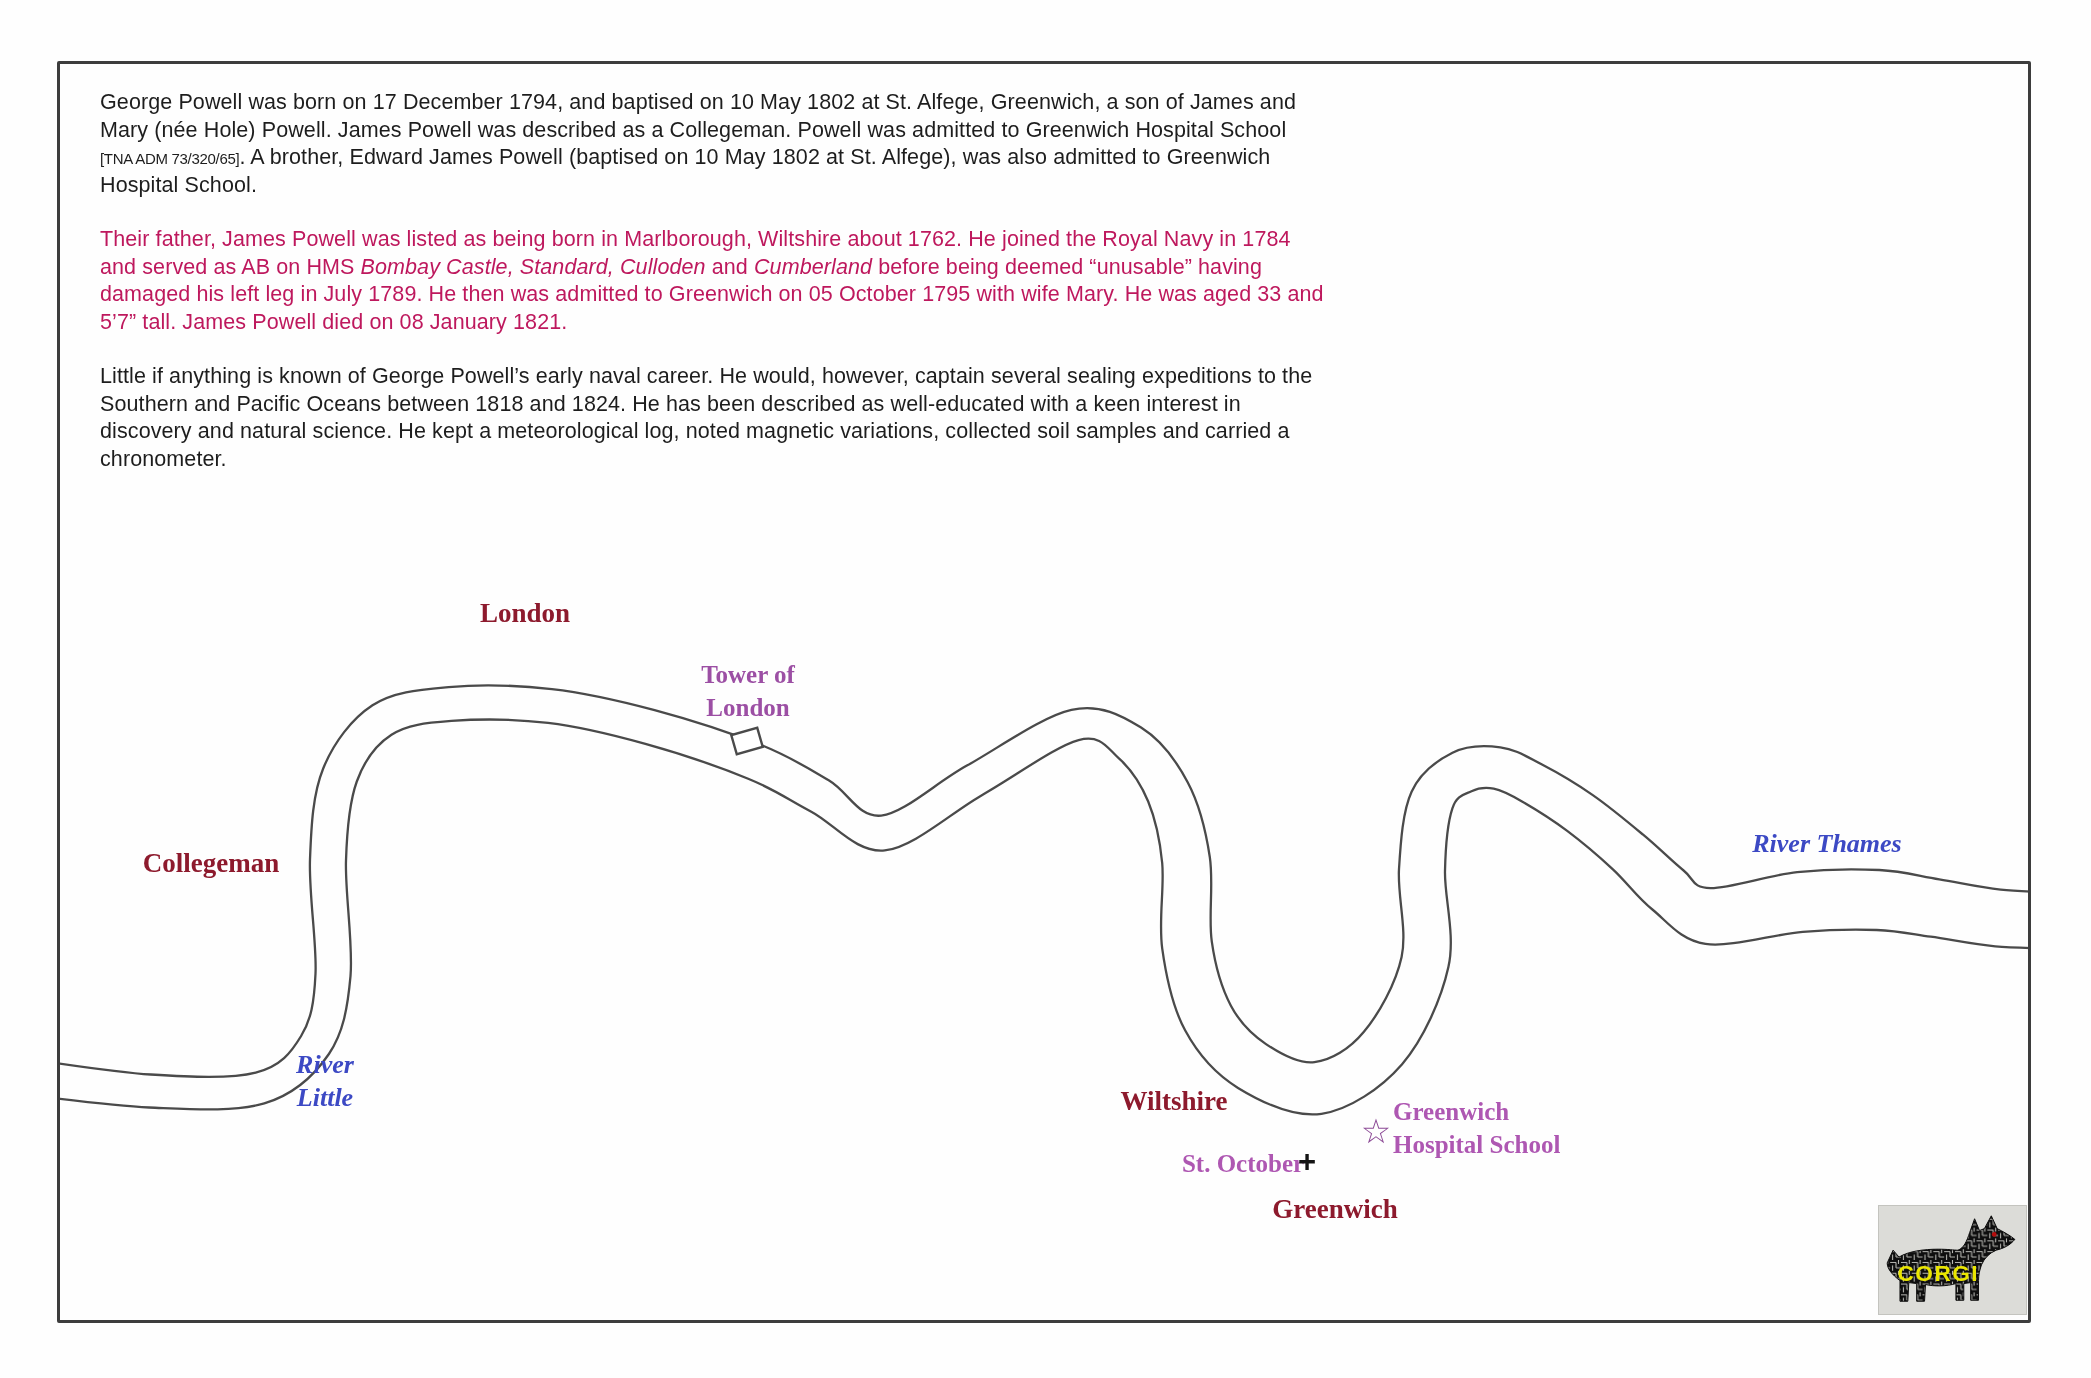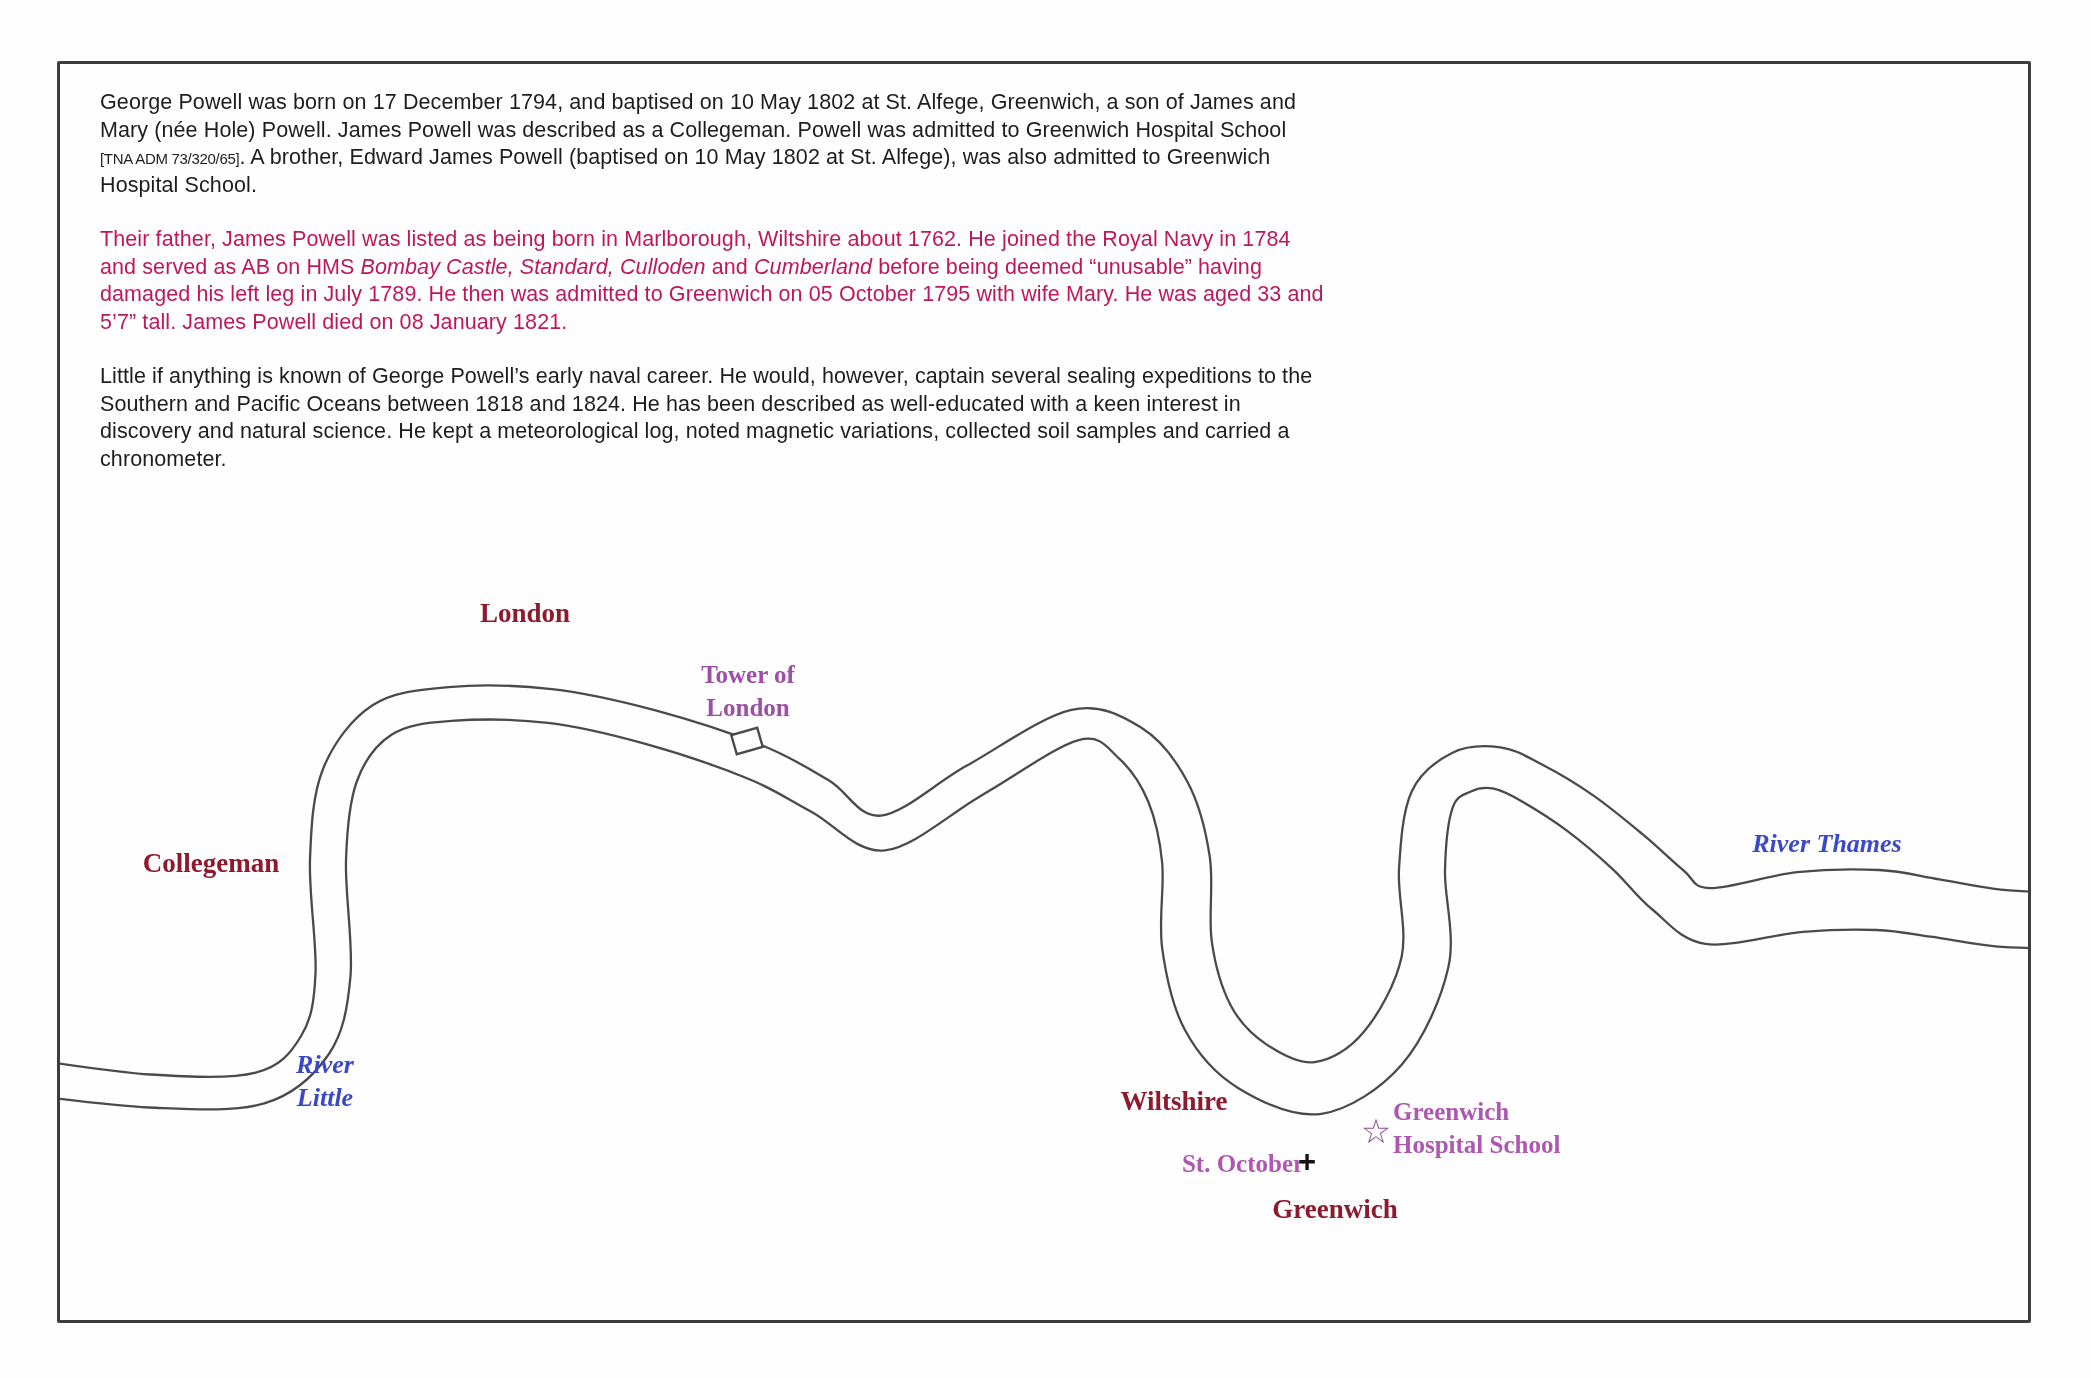--- a/index.html
+++ b/index.html
@@ -68,6 +68,32 @@
       <div class="map-label" style="left: 1827px; top: 844px; color: rgb(60, 73, 196); font-size: 26px; font-family: &quot;Liberation Serif&quot;, serif; font-weight: bold; font-style: italic; transform: translate(-50%, -50%);">River Thames</div>
     </div>
 
+  <div class="logo" style="background: rgb(220, 220, 216);">
+    <svg viewBox="0 0 149 110">
+      <defs>
+        <pattern id="maze" width="11" height="11" patternUnits="userSpaceOnUse">
+          <rect width="11" height="11" fill="#0e0e0e"></rect>
+          <path d="M0,2.5 H6 M6,2.5 V8 M2.5,5.5 V11 M6,8 H11 M8.5,0 V4" stroke="#b9b9b4" stroke-width="1.1" fill="none"></path>
+        </pattern>
+      </defs>
+      <path id="corgi-body" fill="url(#maze)" stroke="#0a0a0a" stroke-width="1" d="M 8,58 L 14,45 L 20,52
+           C 30,46 45,44 60,44 C 70,44 76,45 80,45
+           C 86,43 89,36 92,27
+           L 97,13 L 102,25 L 107,23 L 114,10 L 120,23
+           C 126,26 133,30 138,34
+           C 133,40 127,43 119,45
+           C 112,48 107,53 104,60
+           C 102,66 101,70 101,76
+           L 101,96 L 93,96 L 93,78
+           L 86,79 L 86,96 L 78,96 L 78,79
+           C 68,82 56,82 47,80
+           L 46,97 L 38,97 L 38,79
+           L 30,78 L 29,97 L 21,97 L 21,76
+           C 13,70 8,64 8,58 Z"></path>
+      <circle id="corgi-eye" cx="117" cy="29" r="2.4" fill="#b50d0d"></circle>
+      <text id="corgi-text" x="60" y="76" text-anchor="middle" font-family="Liberation Sans, sans-serif" font-size="23" font-weight="bold" letter-spacing="1.5" fill="#eae600">CORGI</text>
+    </svg>
+  </div>
 
 </div>
 

